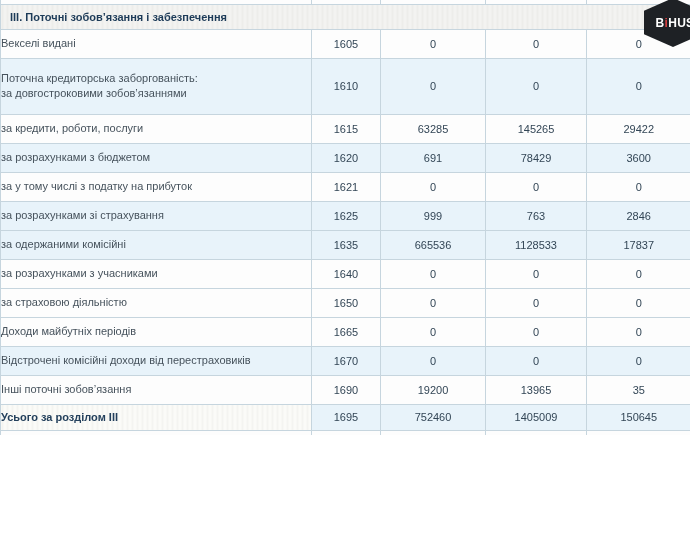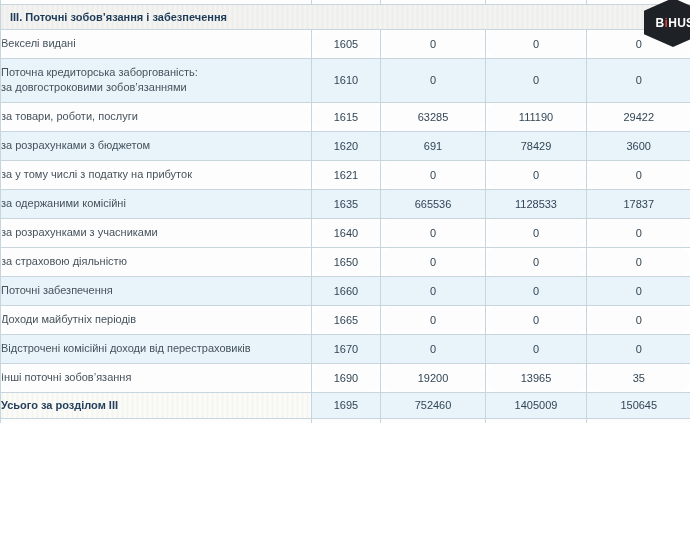--- a/index.html
+++ b/index.html
@@ -45,7 +45,7 @@
   tr.data-row { height: 29px; }
   tr.data-row.tall { height: 44px; margin-left: 24px; }
   tr.data-row.blue td { background: #e8f3fa; }
-  tr.data-row.white td { background: #fdfdfd; border-radius: 14px; }
+  tr.data-row.white td { background: #fdfdfd; }
 
   td.label {
     text-align: left;

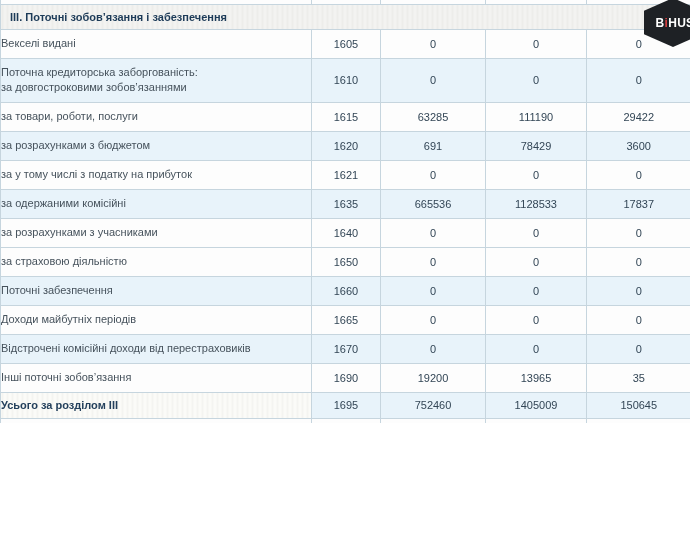--- a/index.html
+++ b/index.html
@@ -43,7 +43,7 @@
   }
 
   tr.data-row { height: 29px; }
-  tr.data-row.tall { height: 44px; margin-left: 24px; }
+  tr.data-row.tall { height: 56px; margin-left: 24px; }
   tr.data-row.blue td { background: #e8f3fa; }
   tr.data-row.white td { background: #fdfdfd; }
 

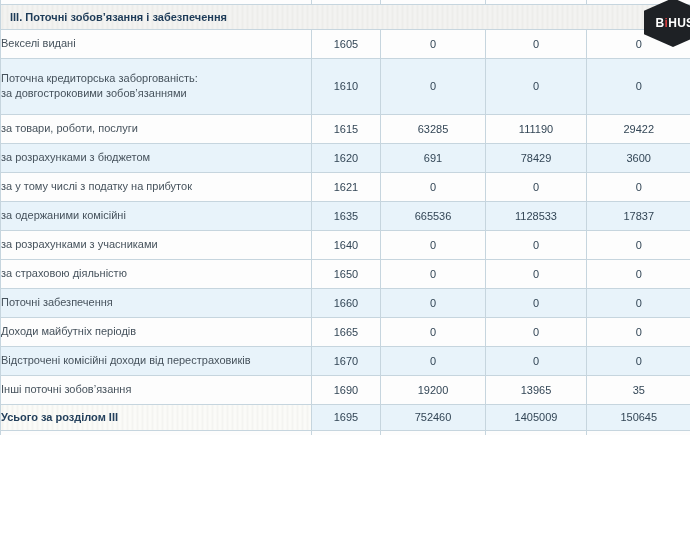--- a/index.html
+++ b/index.html
@@ -137,7 +137,7 @@
           <td class="num">0</td>
         </tr>
         <tr class="data-row white">
-          <td class="label">за товари, роботи, послуги</td>
+          <td class="label">за кредити, роботи, послуги</td>
           <td class="num">1615</td>
           <td class="num">63285</td>
           <td class="num">111190</td>

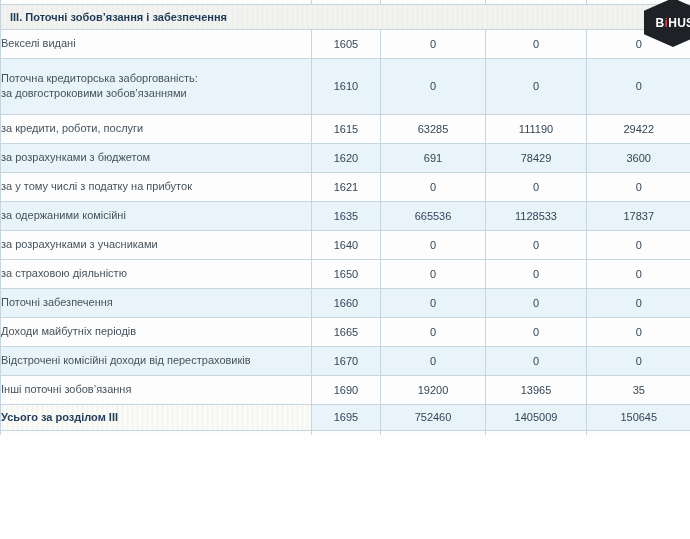--- a/index.html
+++ b/index.html
@@ -140,7 +140,7 @@
           <td class="label">за кредити, роботи, послуги</td>
           <td class="num">1615</td>
           <td class="num">63285</td>
-          <td class="num">111190</td>
+          <td class="num">145265</td>
           <td class="num">29422</td>
         </tr>
         <tr class="data-row blue">

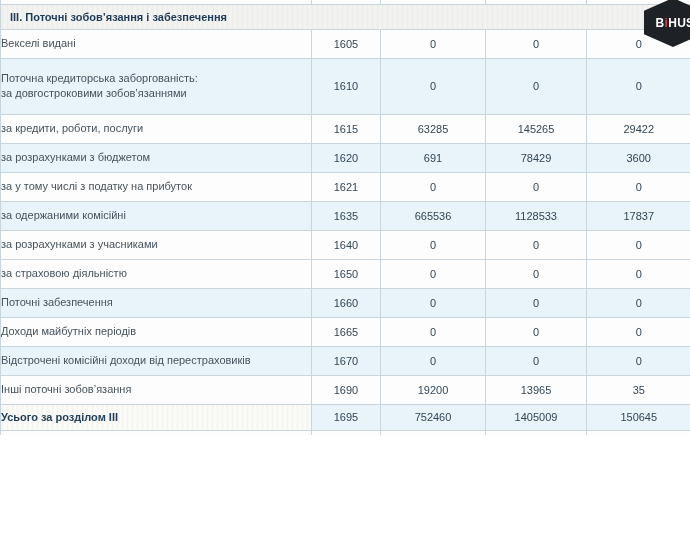--- a/index.html
+++ b/index.html
@@ -158,6 +158,13 @@
           <td class="num">0</td>
         </tr>
         <tr class="data-row blue">
+          <td class="label">за розрахунками зі страхування</td>
+          <td class="num">1625</td>
+          <td class="num">999</td>
+          <td class="num">763</td>
+          <td class="num">2846</td>
+        </tr>
+        <tr class="data-row blue">
           <td class="label">за одержаними комісійні</td>
           <td class="num">1635</td>
           <td class="num">665536</td>

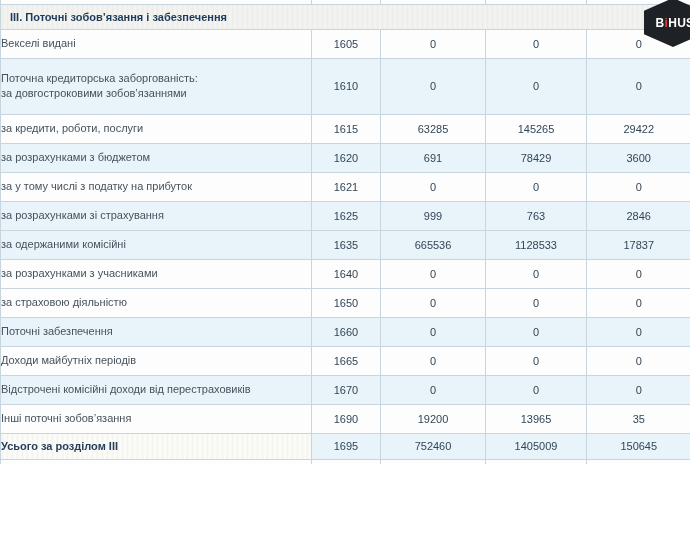--- a/index.html
+++ b/index.html
@@ -185,13 +185,6 @@
           <td class="num">0</td>
           <td class="num">0</td>
         </tr>
-        <tr class="data-row blue">
-          <td class="label">Поточні забезпечення</td>
-          <td class="num">1660</td>
-          <td class="num">0</td>
-          <td class="num">0</td>
-          <td class="num">0</td>
-        </tr>
         <tr class="data-row white">
           <td class="label">Доходи майбутніх періодів</td>
           <td class="num">1665</td>

